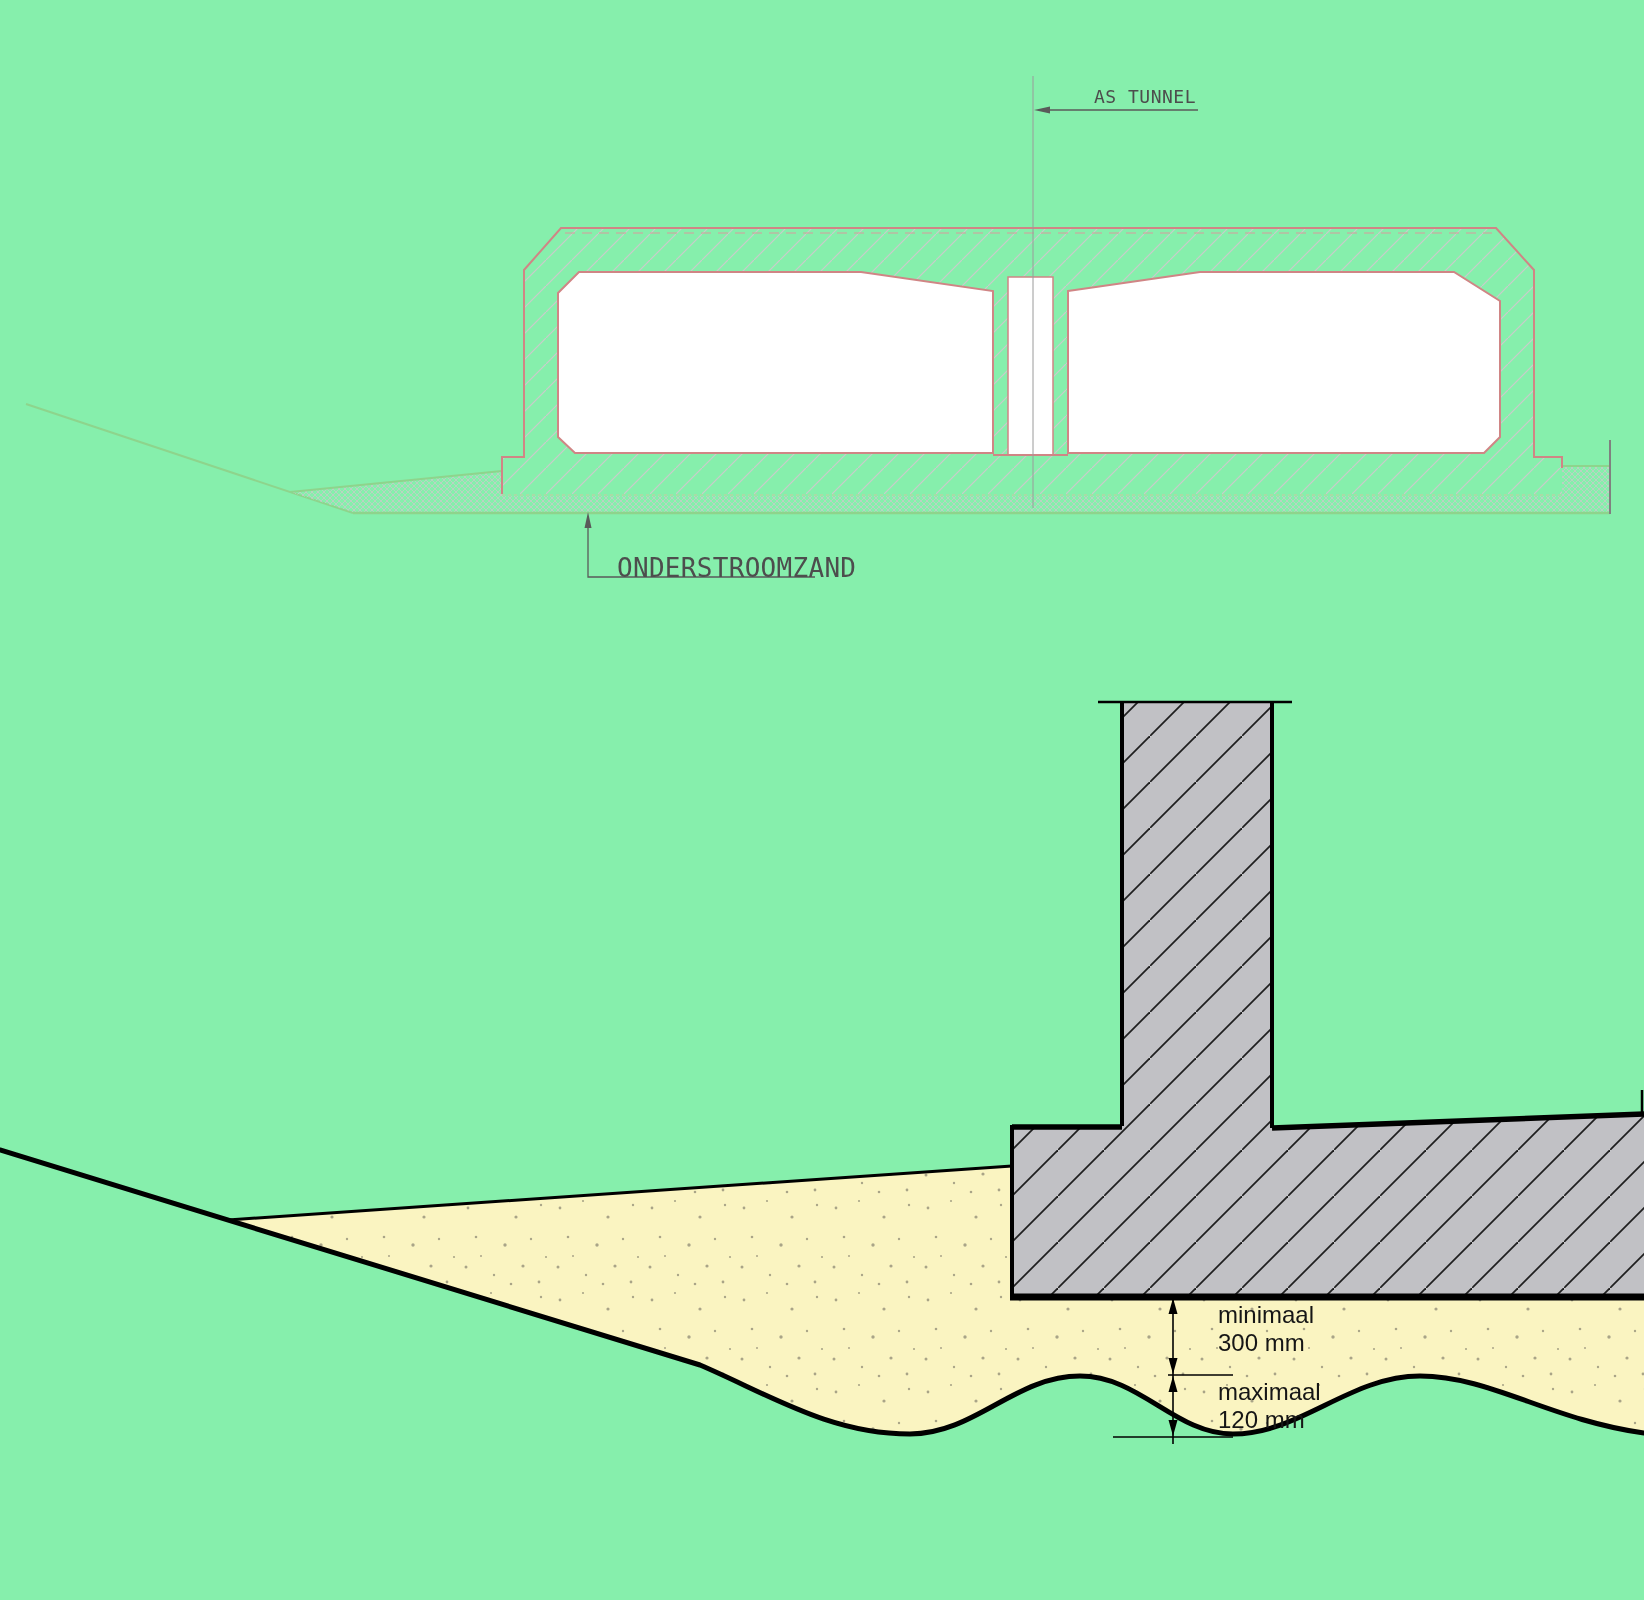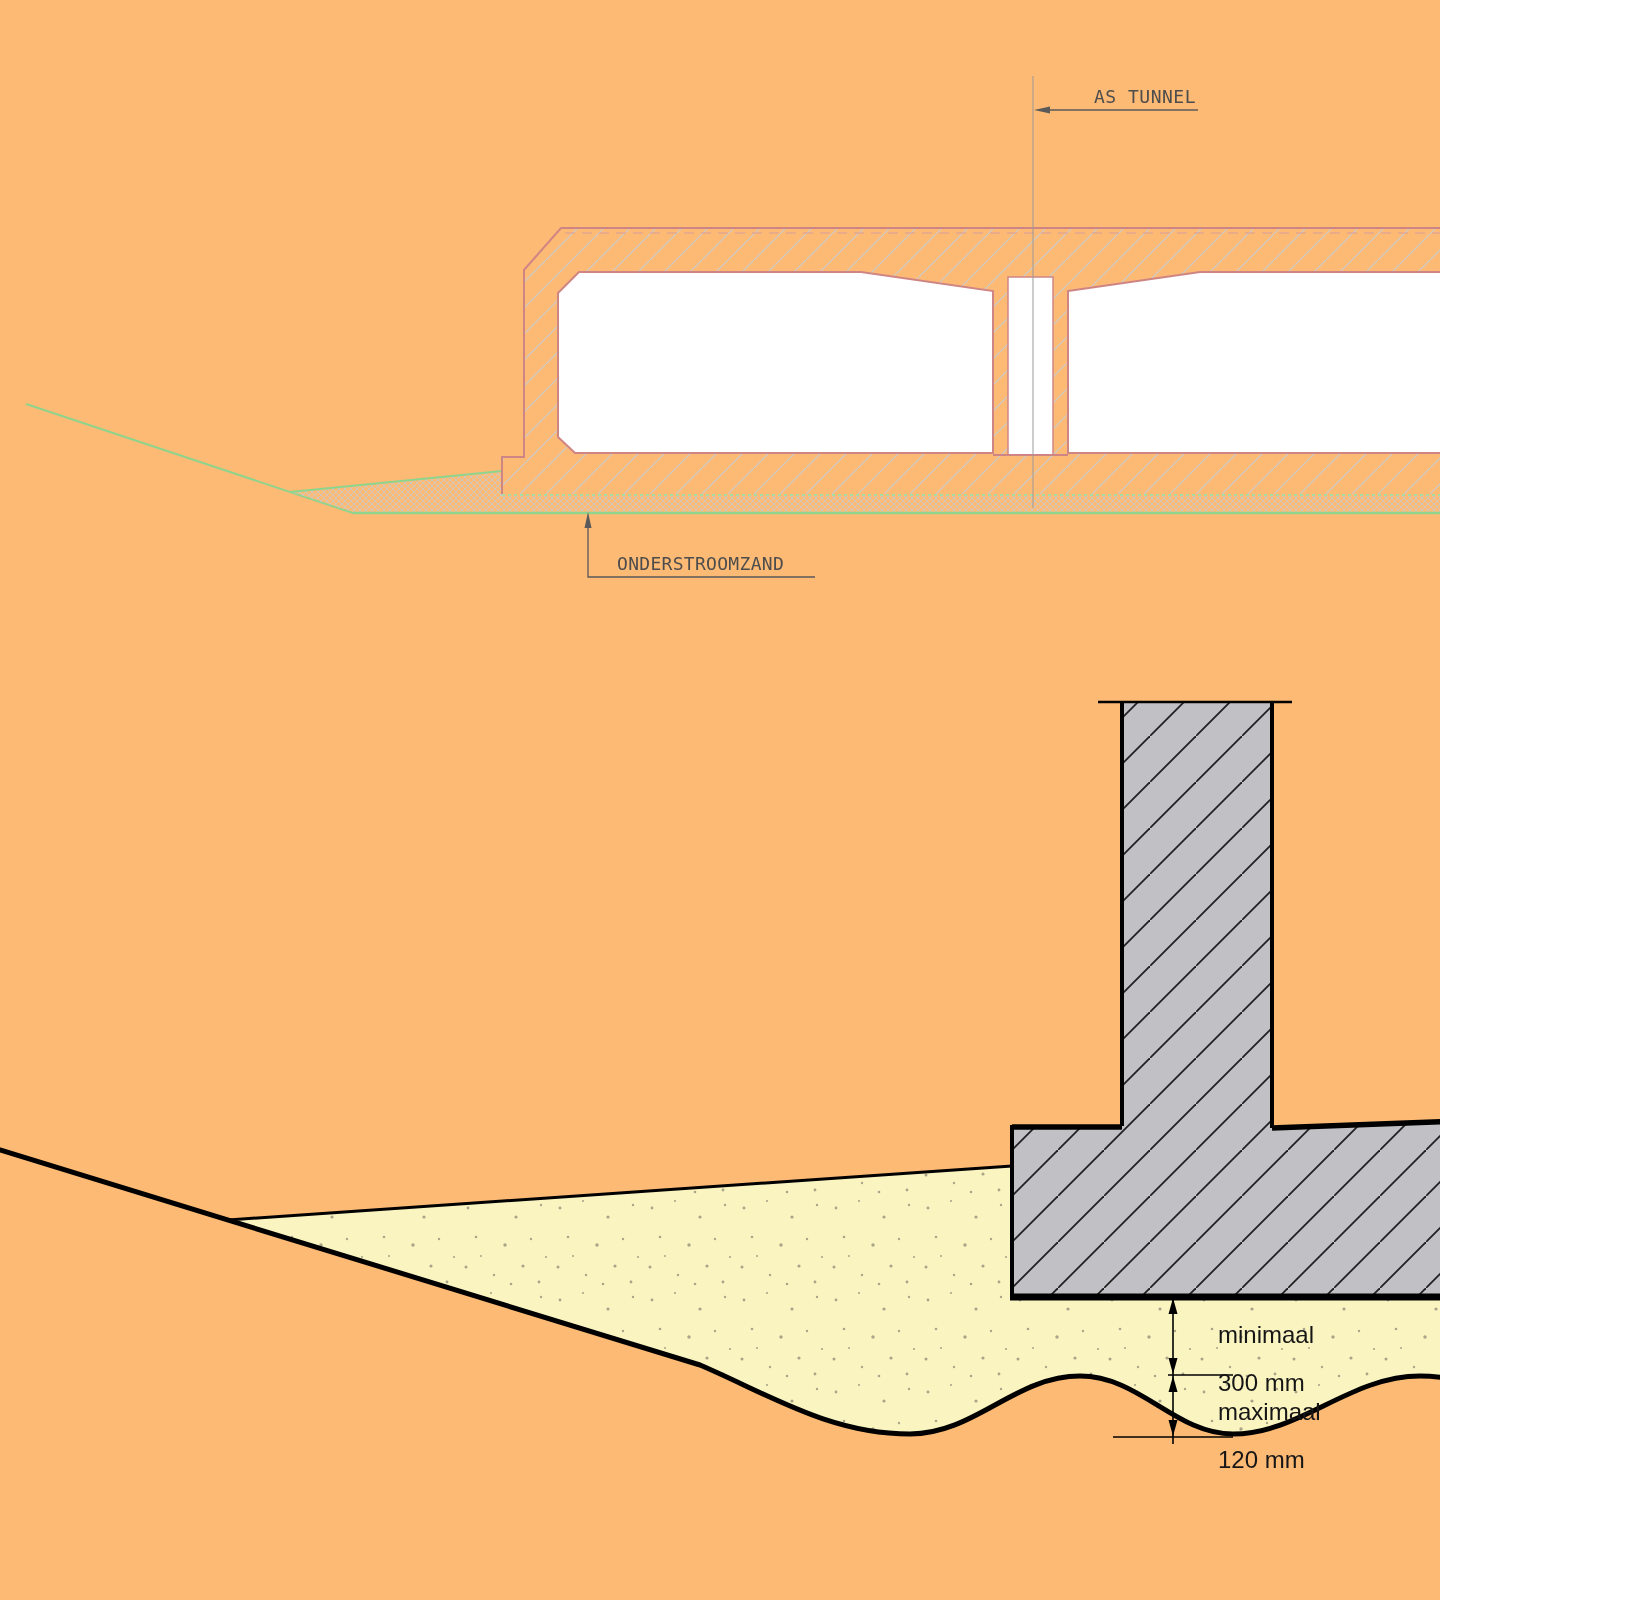--- a/index.html
+++ b/index.html
@@ -3,7 +3,7 @@
 <meta charset="utf-8">
 <style>
   html,body{margin:0;padding:0;background:#ffffff;}
-  .stage{position:relative;width:1440px;height:1600px;background:#fdba74;overflow:hidden;
+  .stage{position:relative;width:1644px;height:1600px;background:#86efac;overflow:hidden;
          font-family:"Liberation Sans",sans-serif;}
   .stage svg{position:absolute;left:0;top:0;}
   .label{position:absolute;white-space:nowrap;}

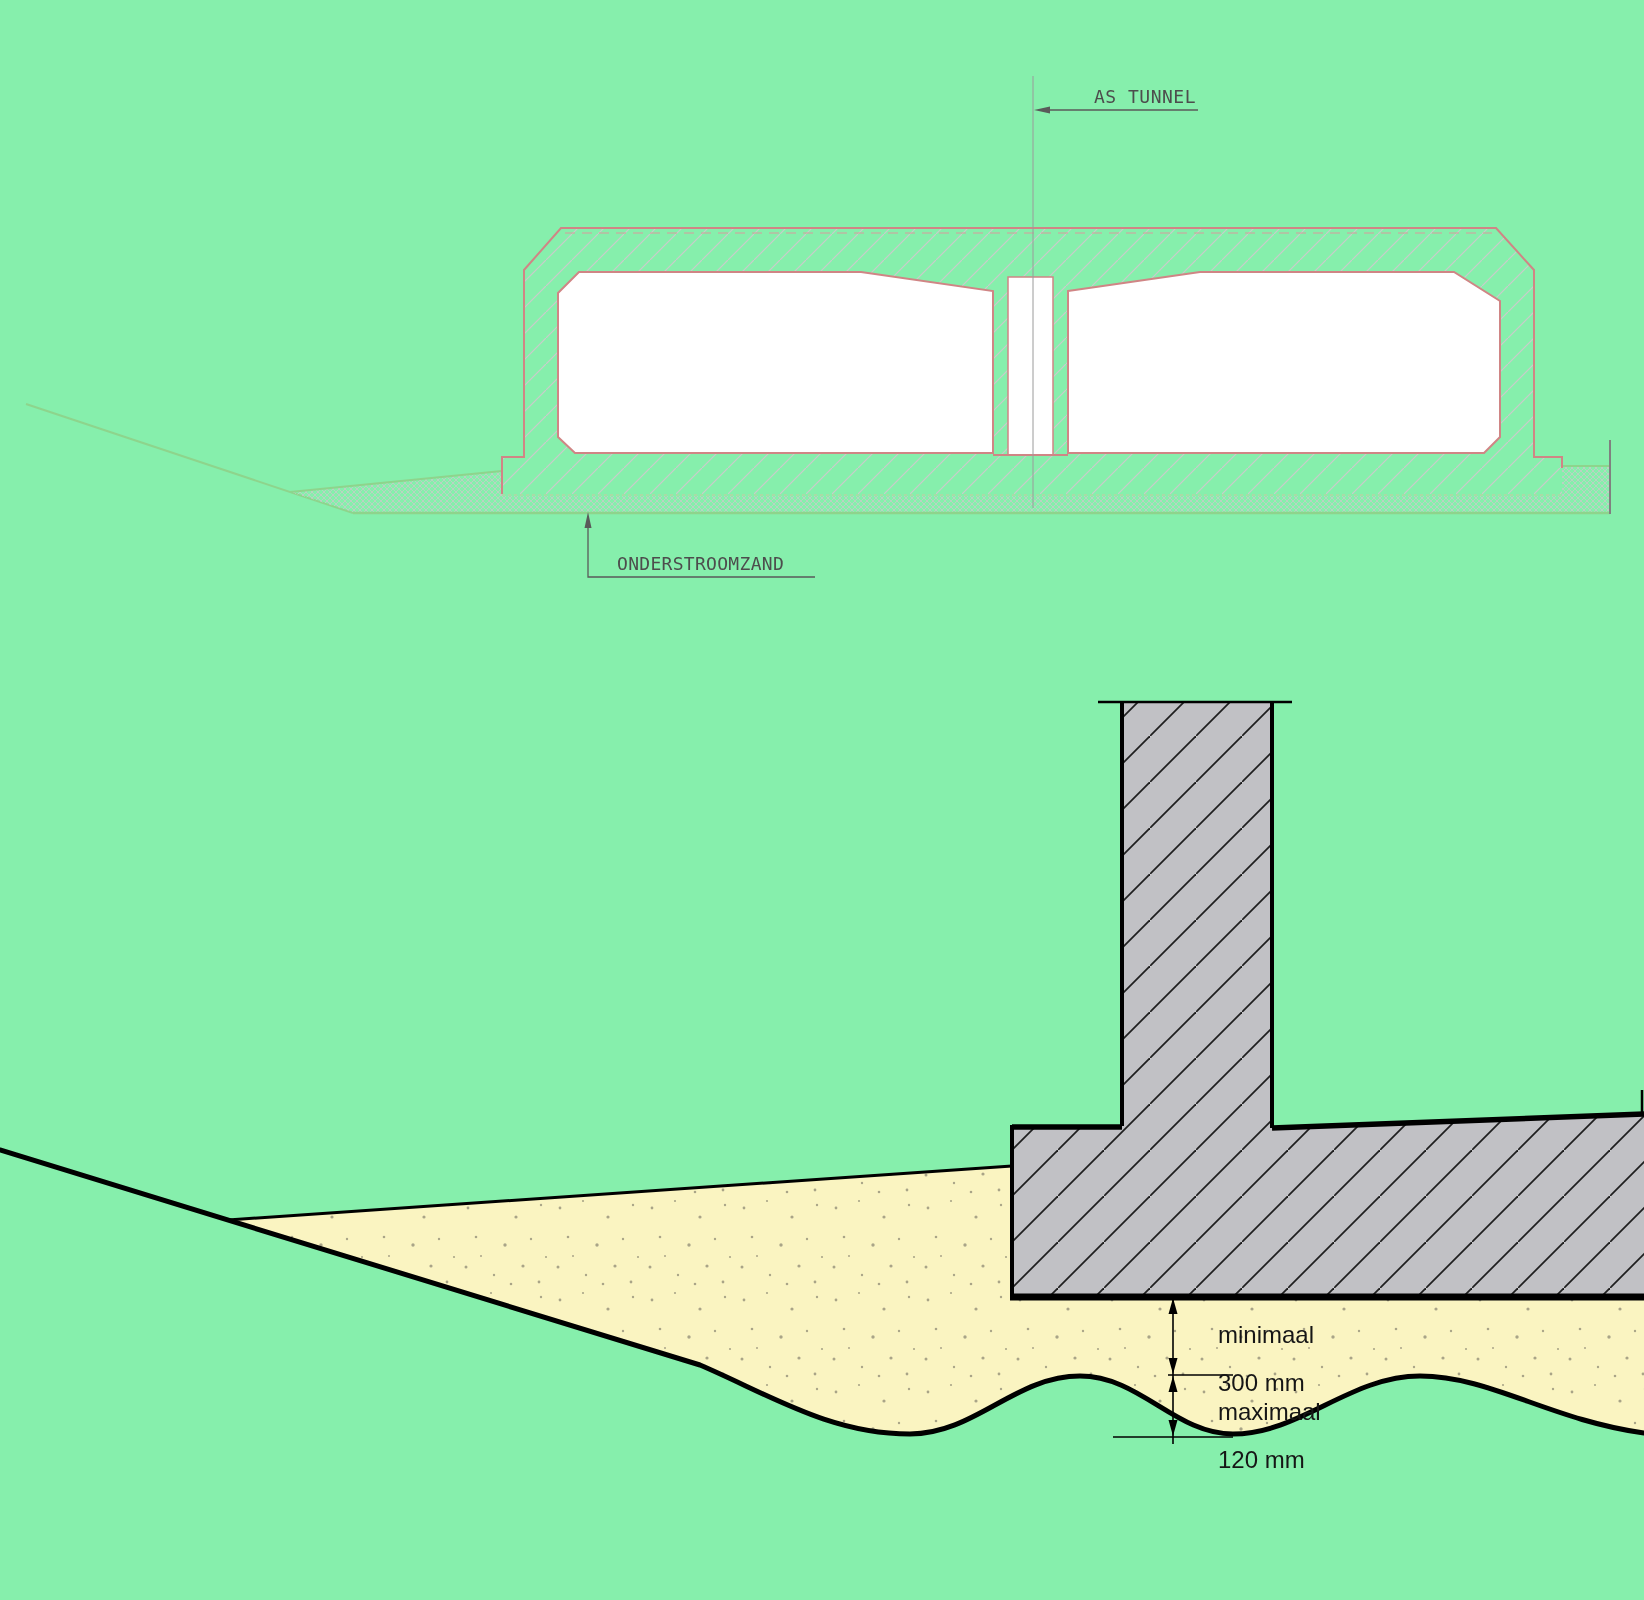--- a/index.html
+++ b/index.html
@@ -9,7 +9,7 @@
   .label{position:absolute;white-space:nowrap;}
   .cad-label{font-family:"DejaVu Sans Mono",monospace;color:#4d4d4d;}
   .axis-label{left:1094px;top:86px;font-size:18px;letter-spacing:.5px;}
-  .sand-label{left:617px;top:553px;font-size:18px;letter-spacing:.3px;text-align:center;}
+  .sand-label{left:617px;top:553px;font-size:26px;letter-spacing:.3px;text-align:center;}
   .dim-text{font-family:"Liberation Sans",sans-serif;font-size:24px;line-height:28px;color:#161616;}
   .dim-text span{display:block;margin-top:20px;}
   .dim-min{left:1218px;top:1301px;}

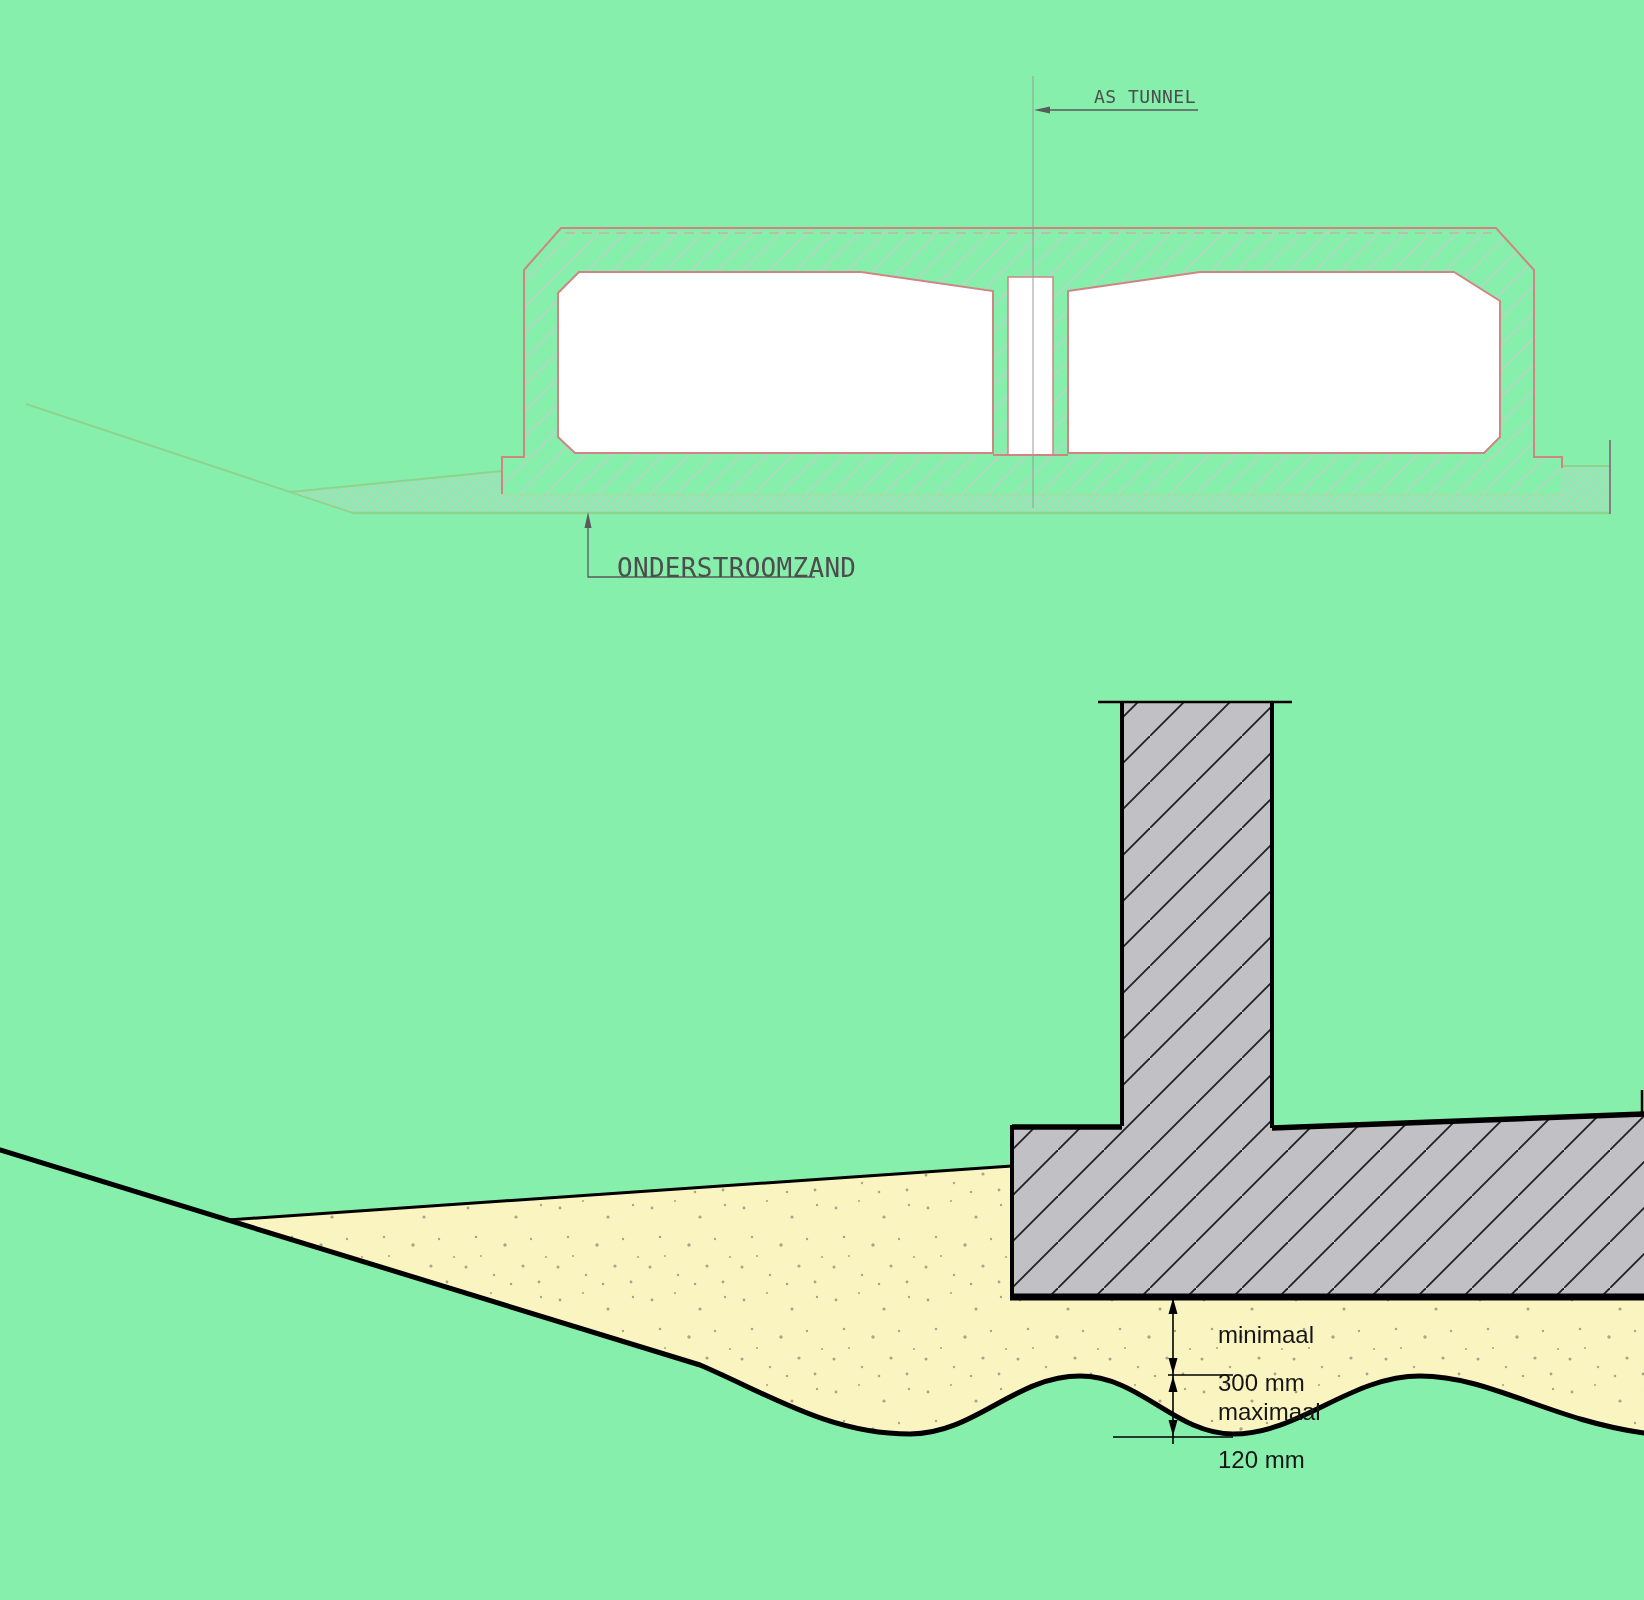--- a/index.html
+++ b/index.html
@@ -11,7 +11,7 @@
   .axis-label{left:1094px;top:86px;font-size:18px;letter-spacing:.5px;}
   .sand-label{left:617px;top:553px;font-size:26px;letter-spacing:.3px;text-align:center;}
   .dim-text{font-family:"Liberation Sans",sans-serif;font-size:24px;line-height:28px;color:#161616;}
-  .dim-text span{display:block;margin-top:20px;}
+  .dim-text span{display:block;}
   .dim-min{left:1218px;top:1301px;}
   .dim-max{left:1218px;top:1378px;}
 </style>

